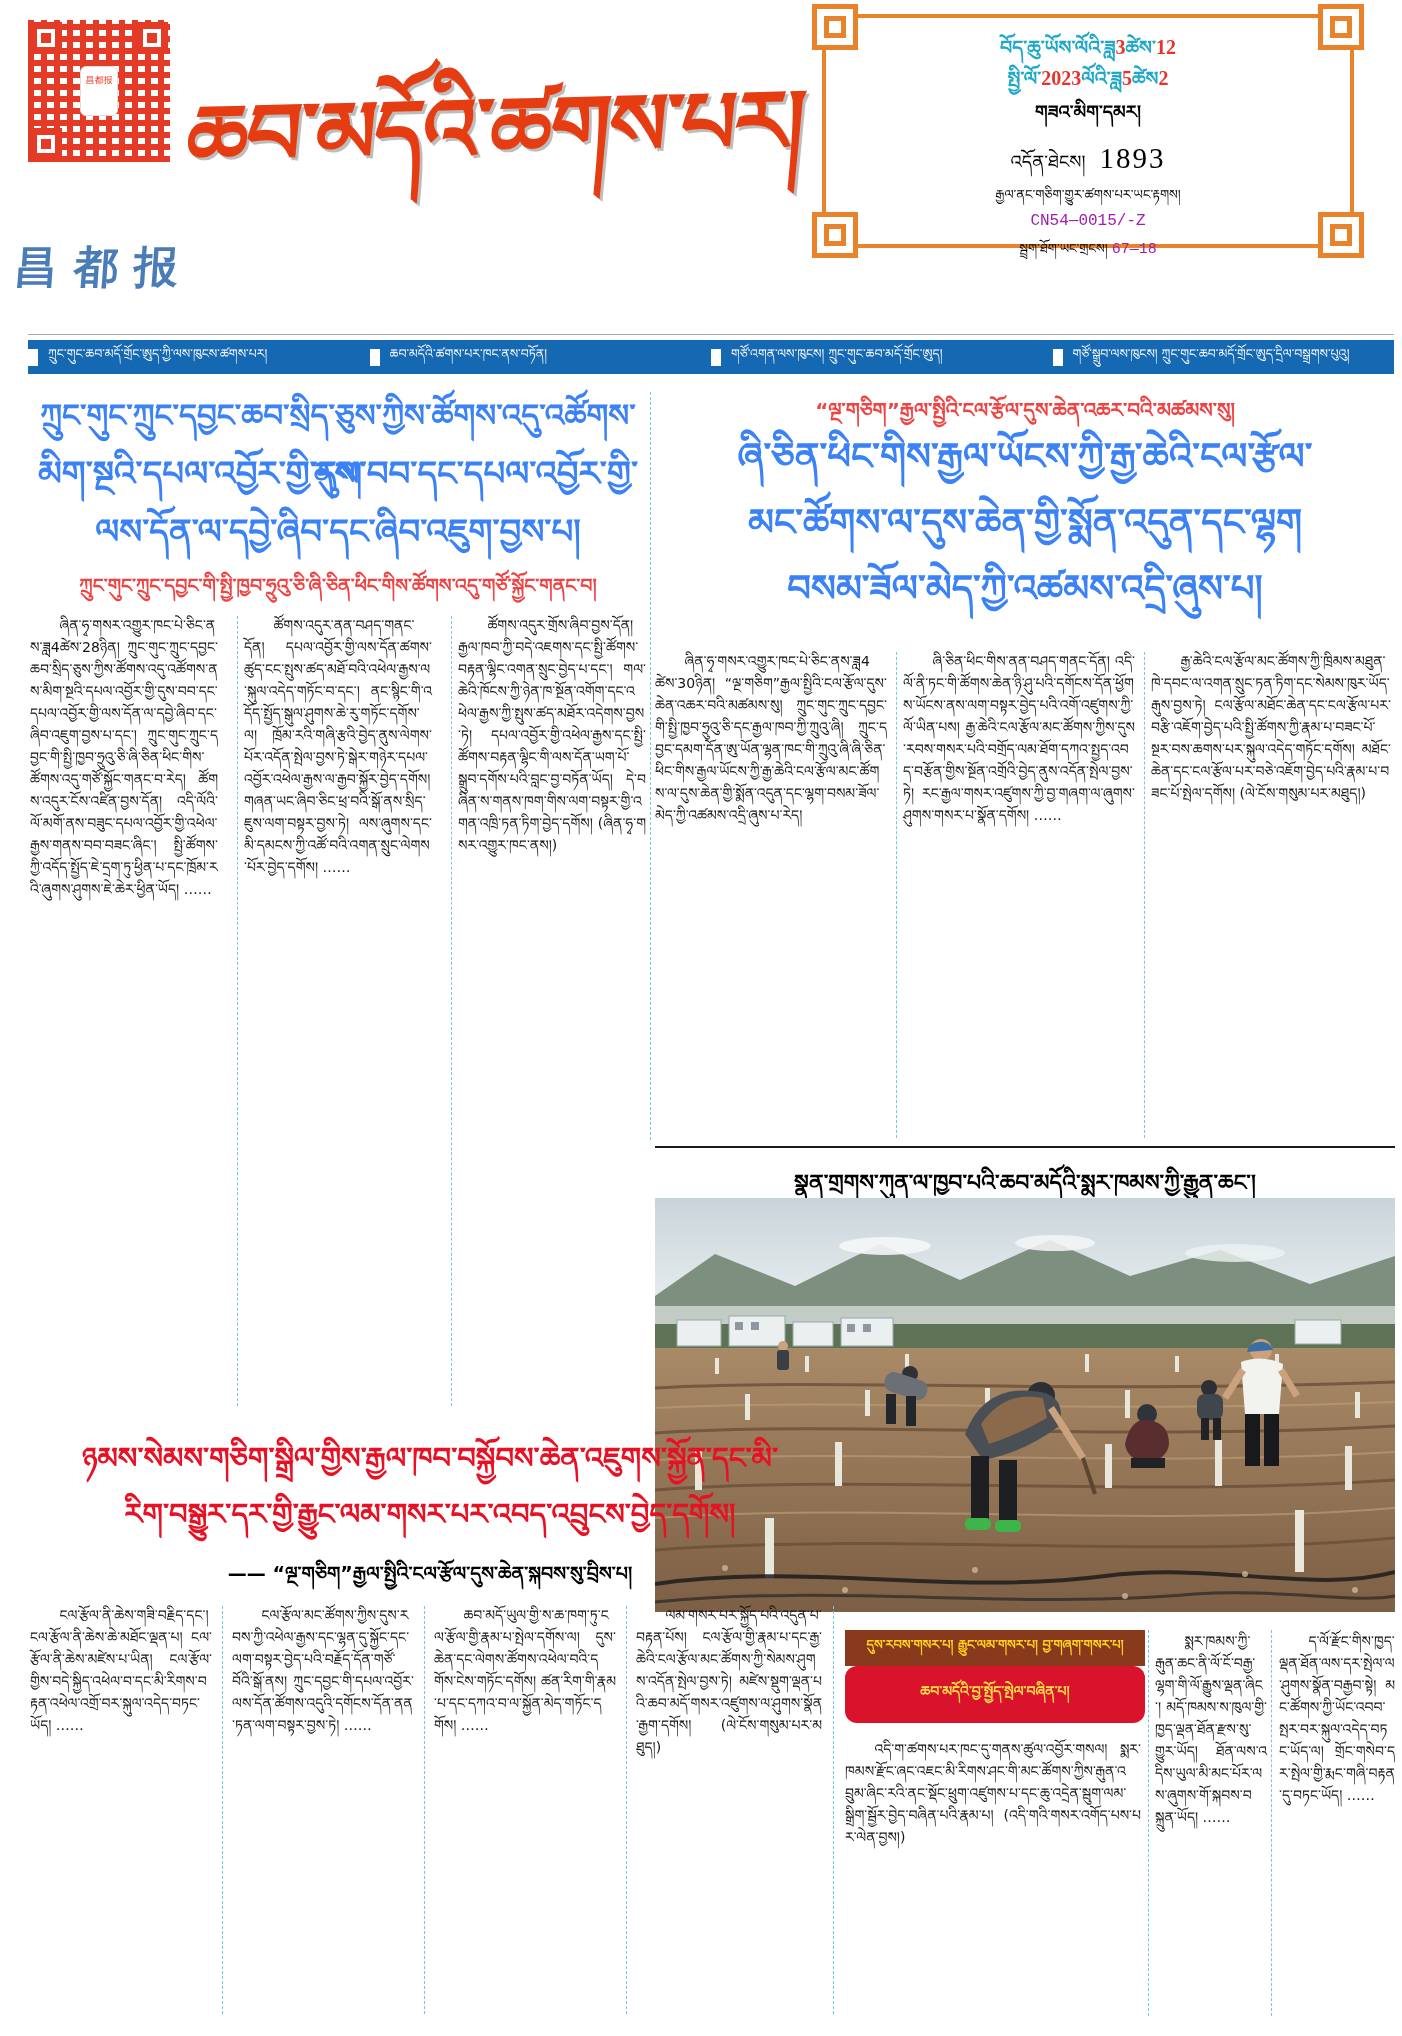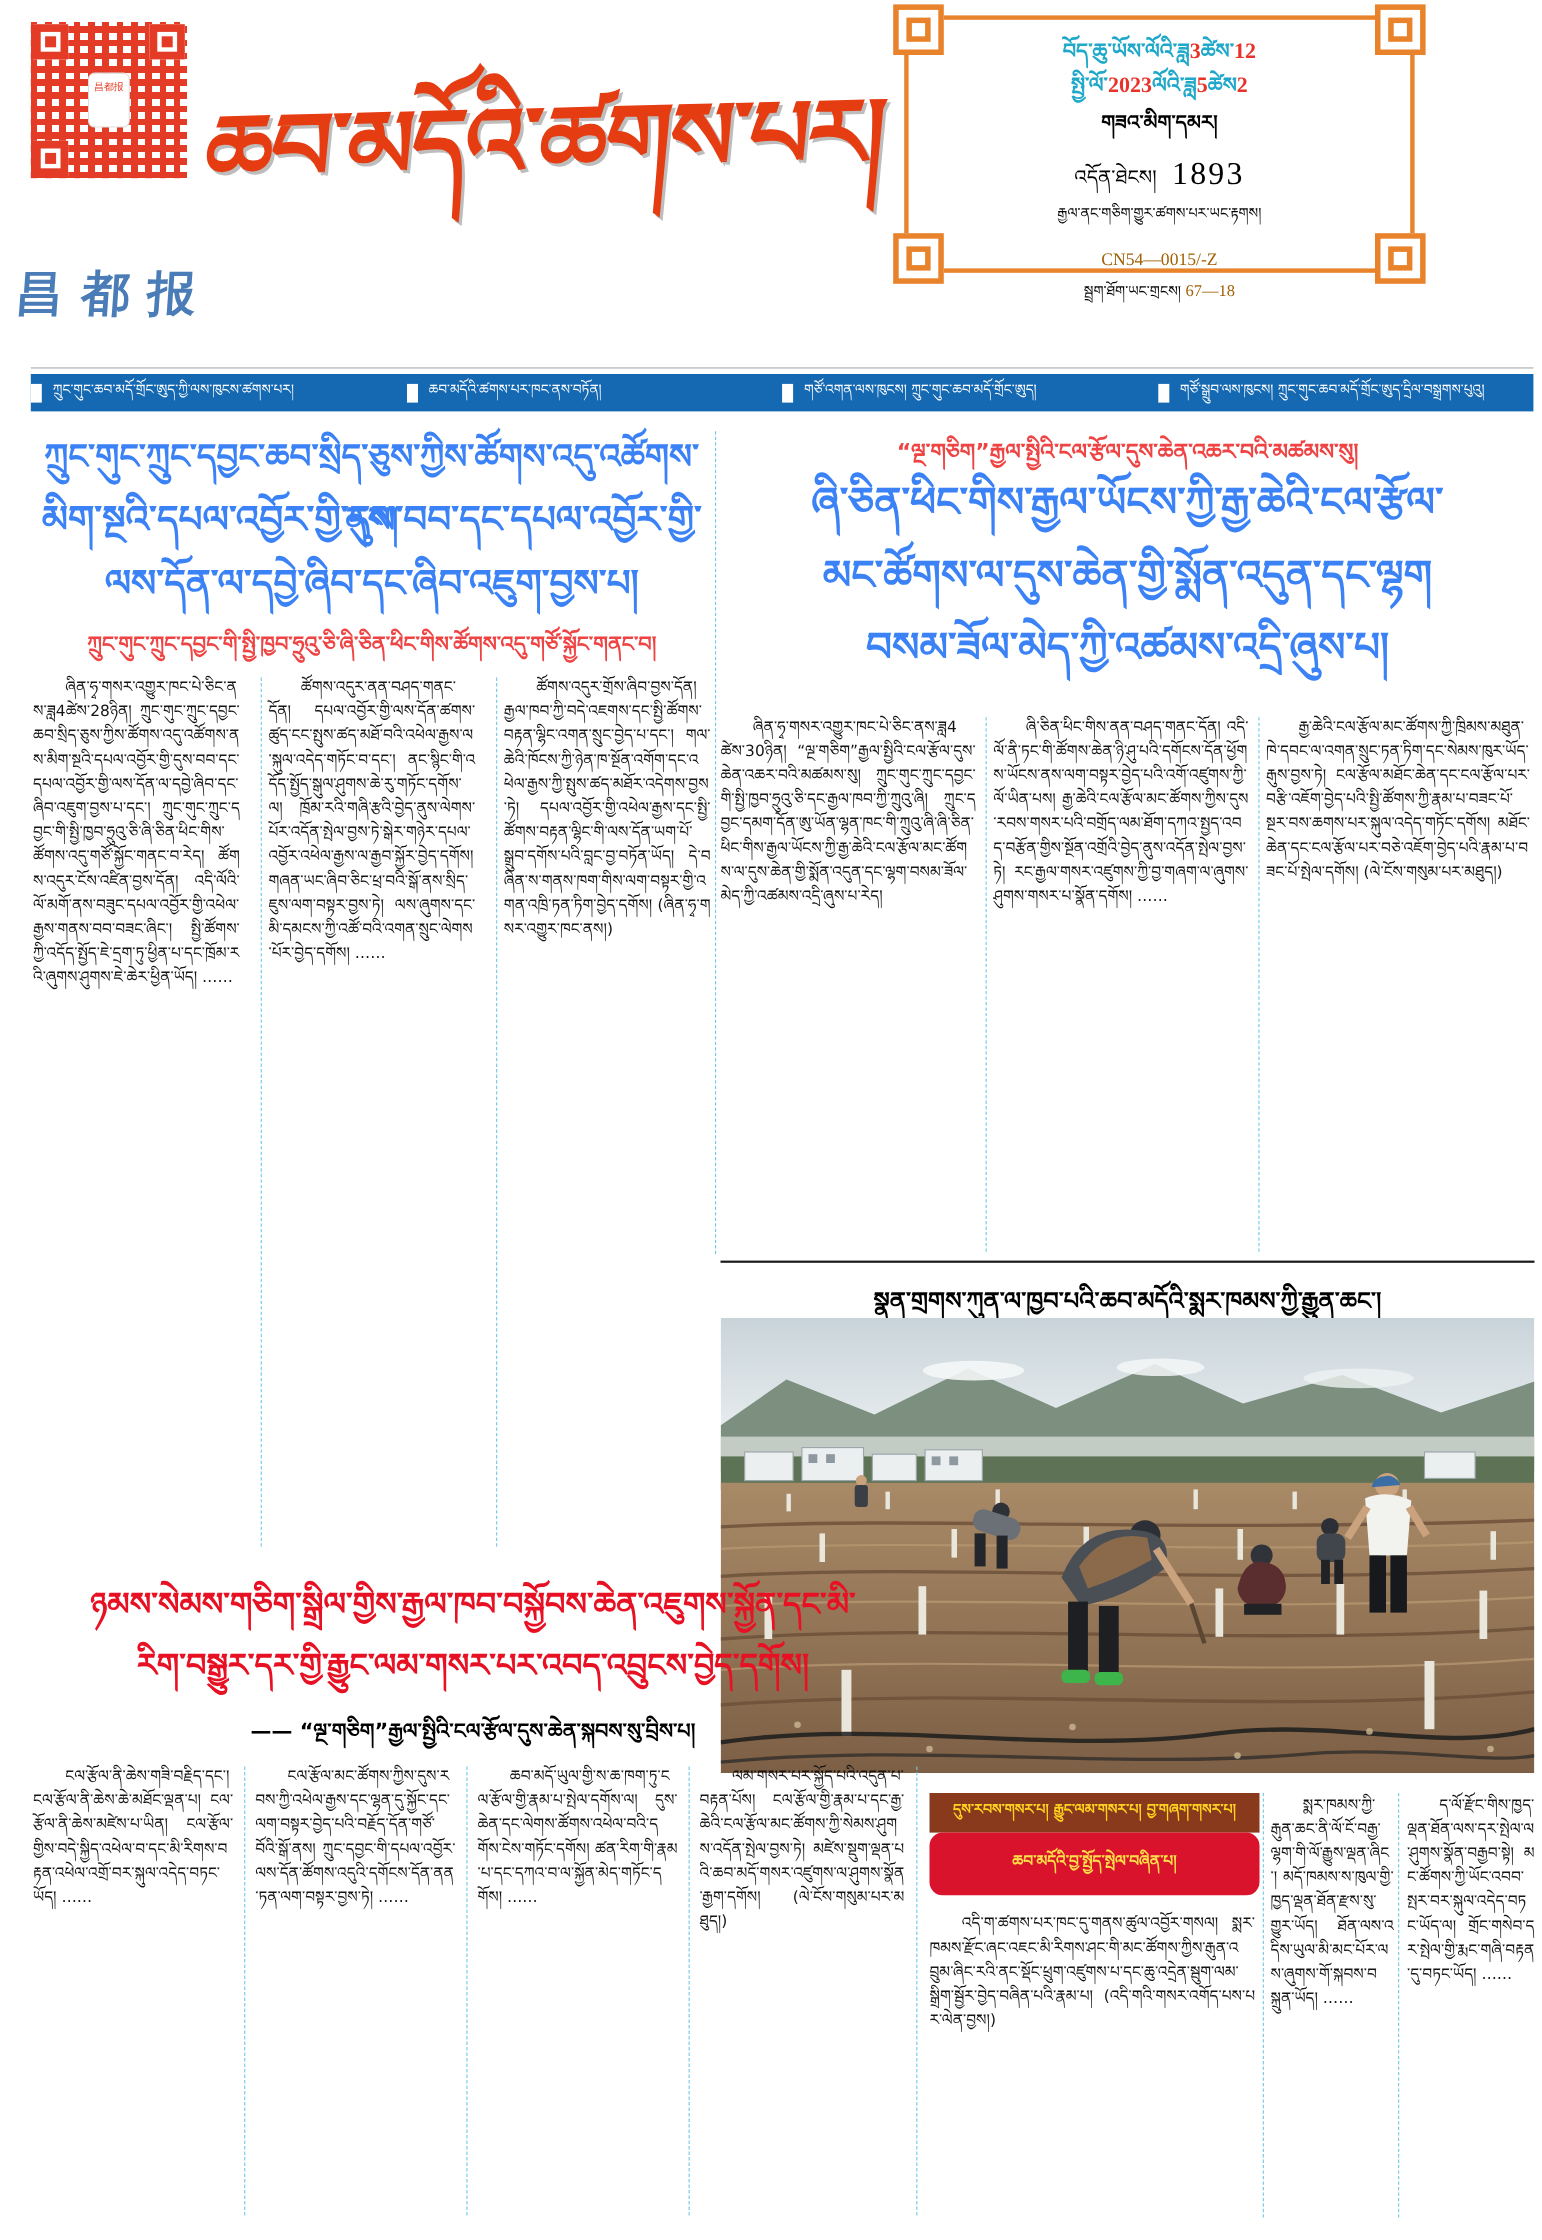--- a/index.html
+++ b/index.html
@@ -23,7 +23,7 @@
   .cn-title{left:14px;top:238px;width:300px;font-size:44px;font-weight:bold;color:#4a7cb8;
             letter-spacing:16px;transform:skewX(-4deg);}
   
-  .infobox{left:822px;top:14px;width:464px;height:234px;border:4px solid #e8832c;box-sizing:border-box;
+  .infobox{left:822px;top:14px;width:532px;height:234px;border:4px solid #e8832c;box-sizing:border-box;
            display:flex;flex-direction:column;align-items:center;padding-top:14px;background:#fff;}
   .knot{position:absolute;width:46px;height:46px;background:#fff;border:5px solid #e8832c;box-sizing:border-box;}
   .knot::after{content:"";position:absolute;left:7px;top:7px;width:22px;height:22px;border:5px solid #e8832c;box-sizing:border-box;}

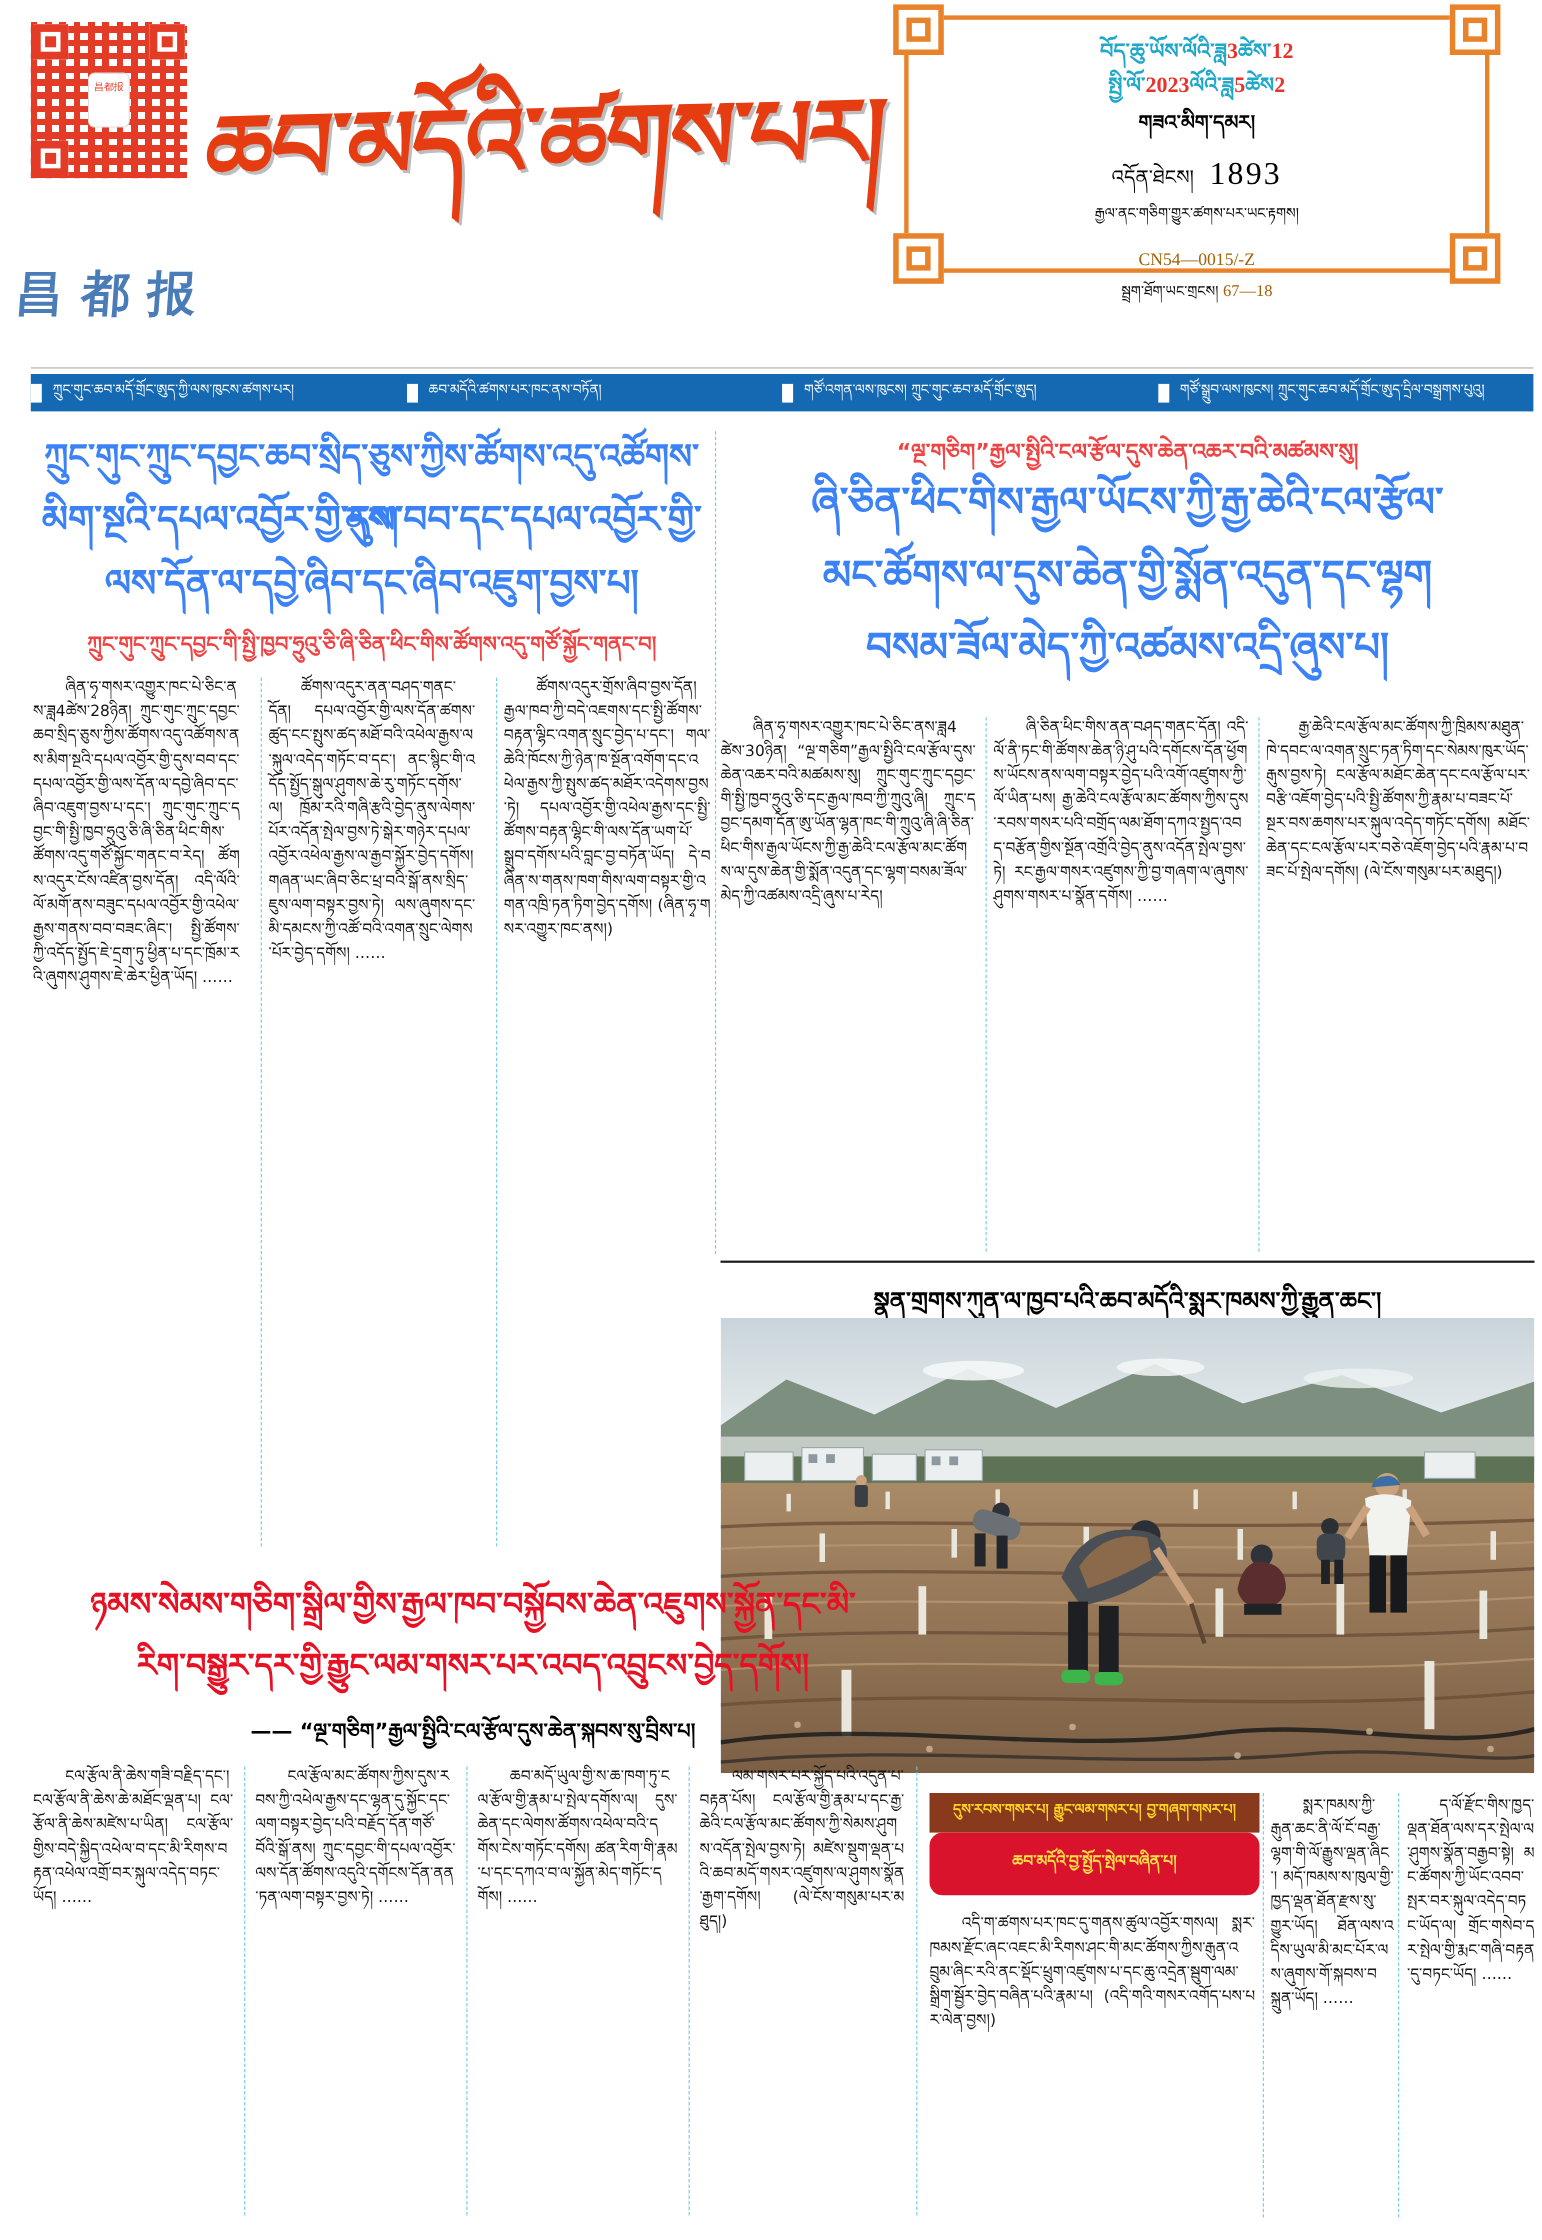--- a/index.html
+++ b/index.html
@@ -35,7 +35,7 @@
   .ib-issue{font-size:18px;margin-top:10px;color:#000;}
   .ib-issue-no{font-family:"Liberation Serif",serif;font-size:29px;letter-spacing:2px;margin-left:14px;}
   .ib-small{font-size:13px;margin-top:4px;color:#000;}
-  .ib-cn{font-family:Liberation Serif, serif;font-size:16px;margin-top:20px;color:#a16207;}
+  .ib-cn{font-family:Liberation Mono, monospace;font-size:16px;margin-top:4px;color:#a21caf;}
   
   .rule-top{left:28px;top:334px;width:1366px;height:1px;background:#a9a9a9;}
   .nav{left:28px;top:340px;width:1366px;height:34px;background:#1568b2;display:flex;align-items:center;}

